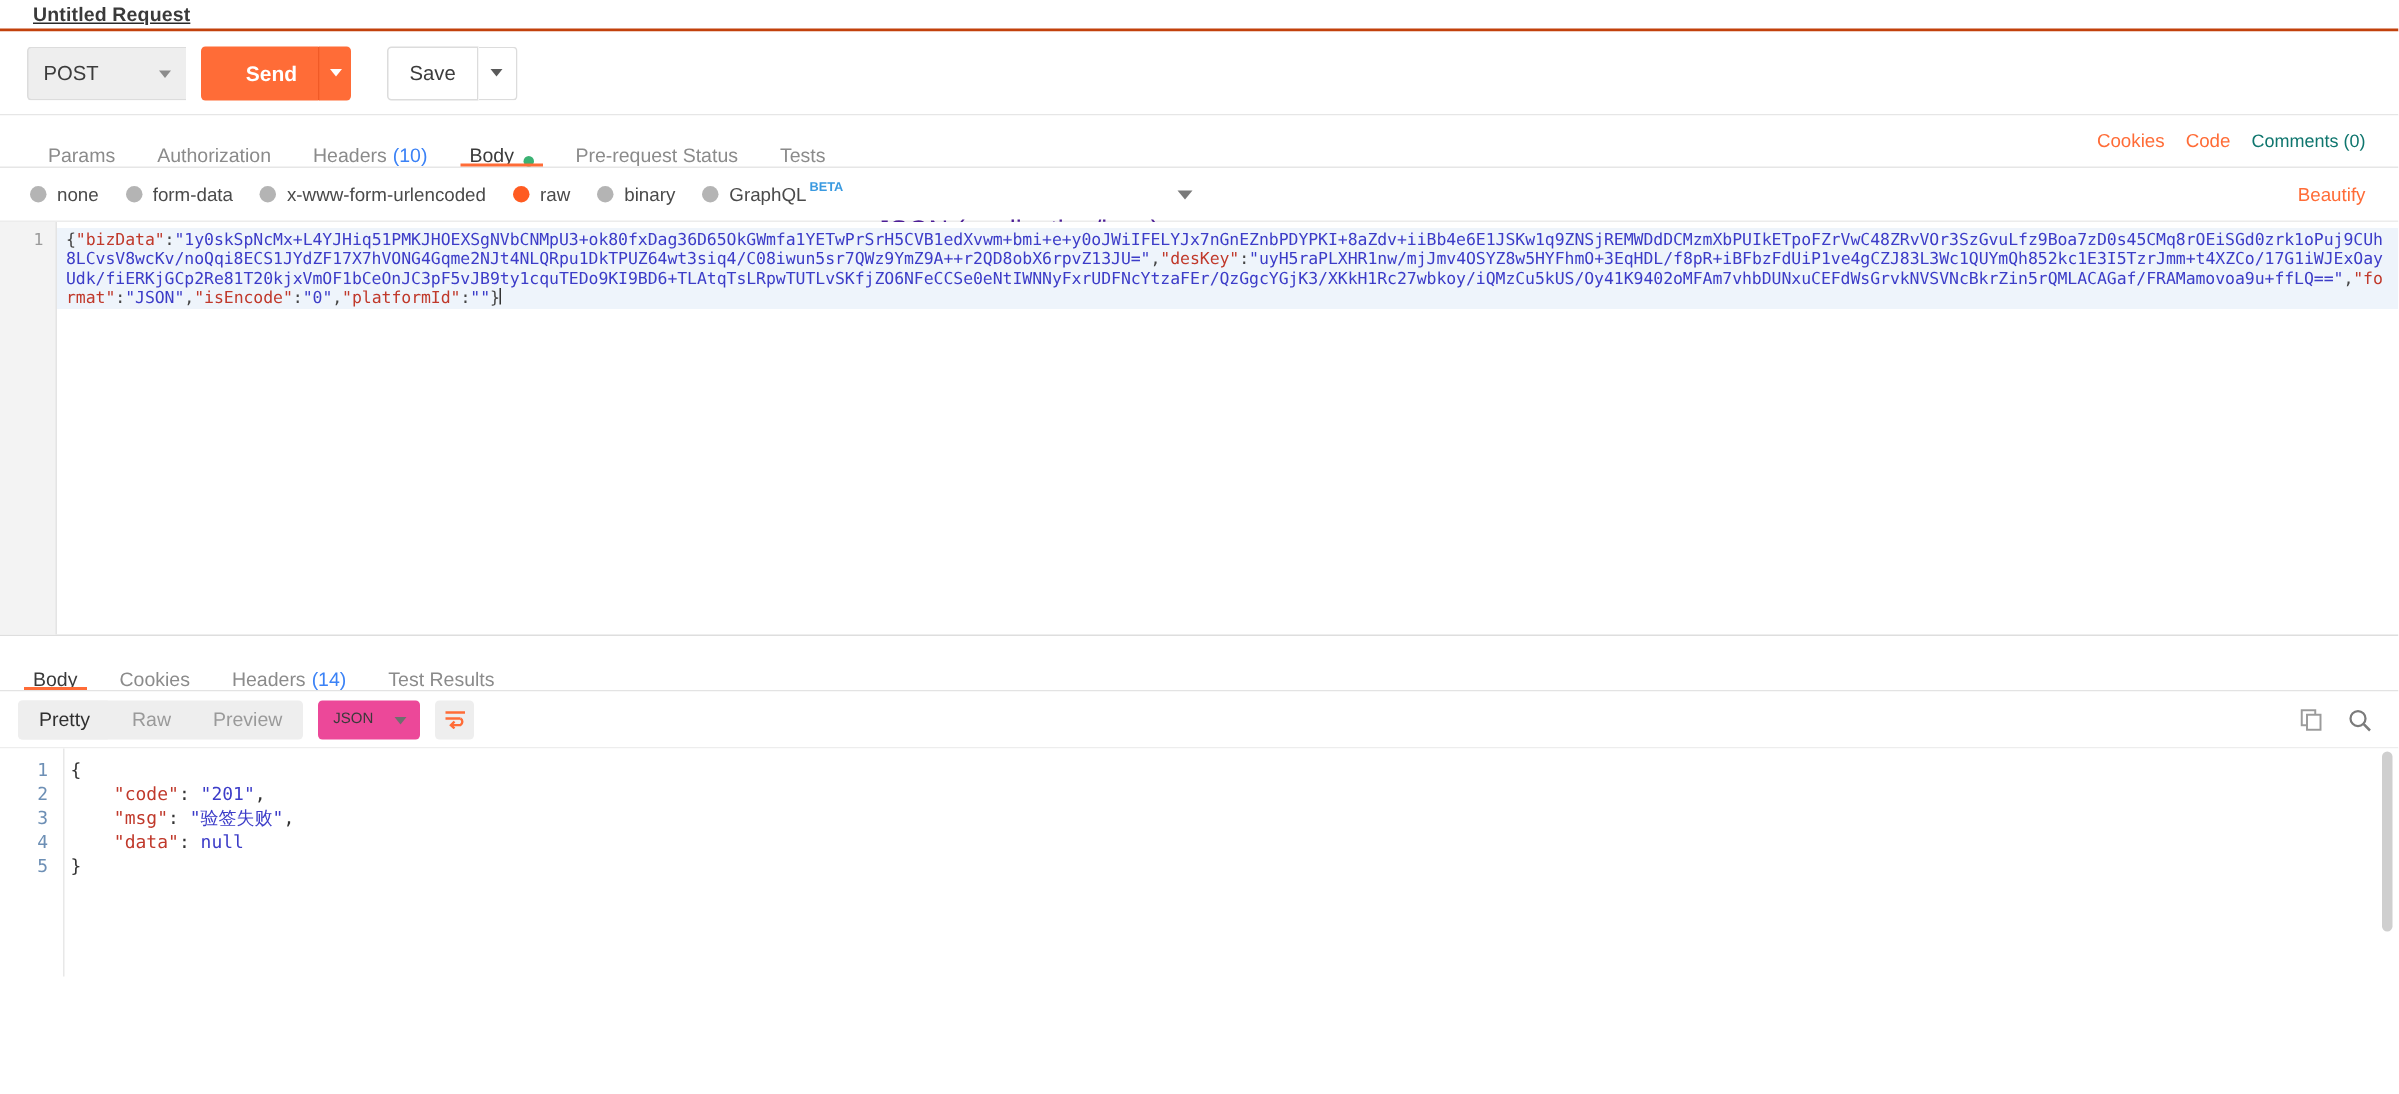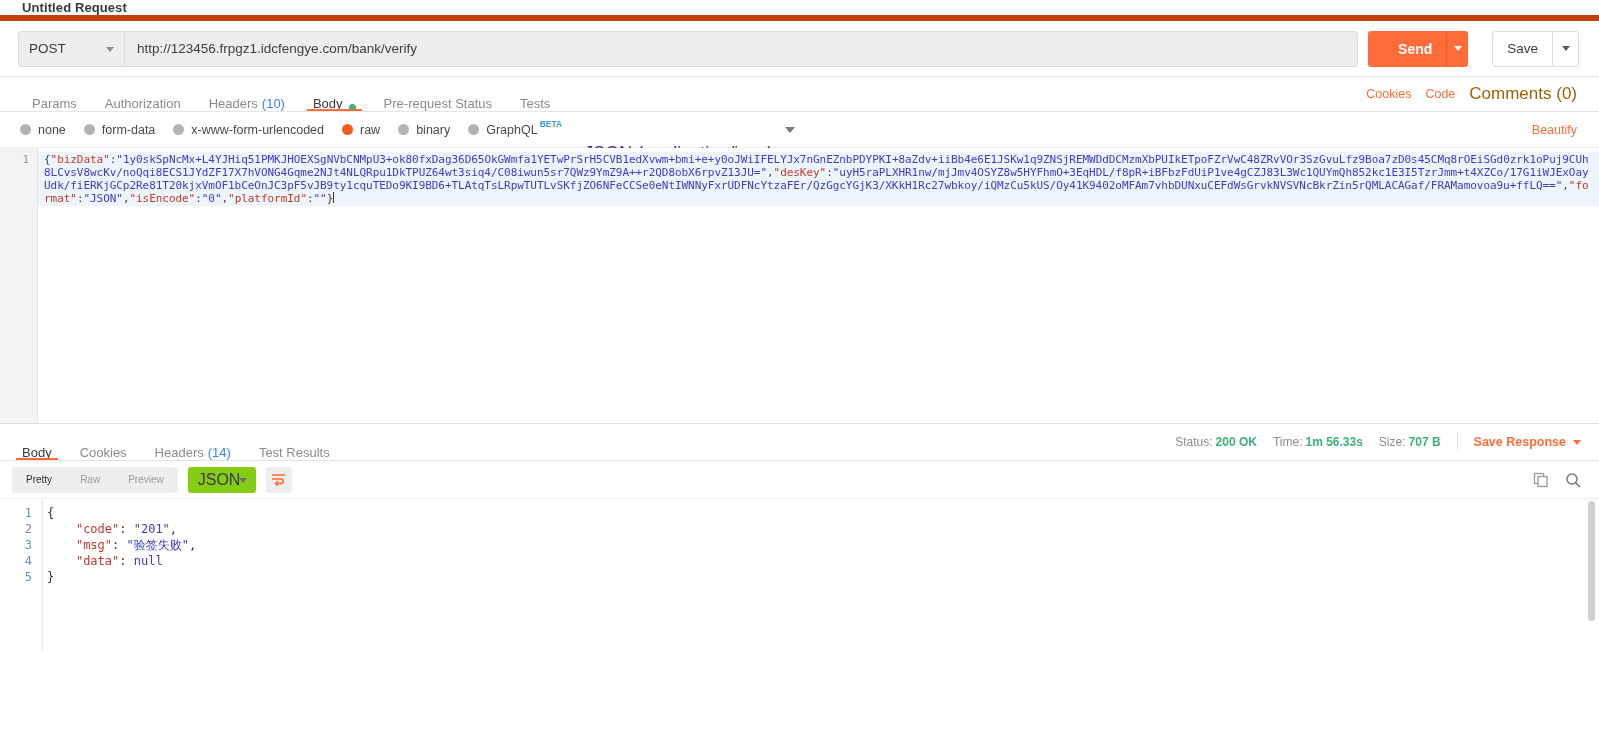--- a/index.html
+++ b/index.html
@@ -18,7 +18,8 @@
     padding: 0 0 0 22px;
     display: flex; align-items: center;
     background: #fff;
-    border-bottom: 6px solid #c2410c;
+    border-bottom: 2px solid #c2410c;
+    text-decoration: underline;
   }
   .req-title {
     font-size: 13px; font-weight: bold; color: #3a3a3a;

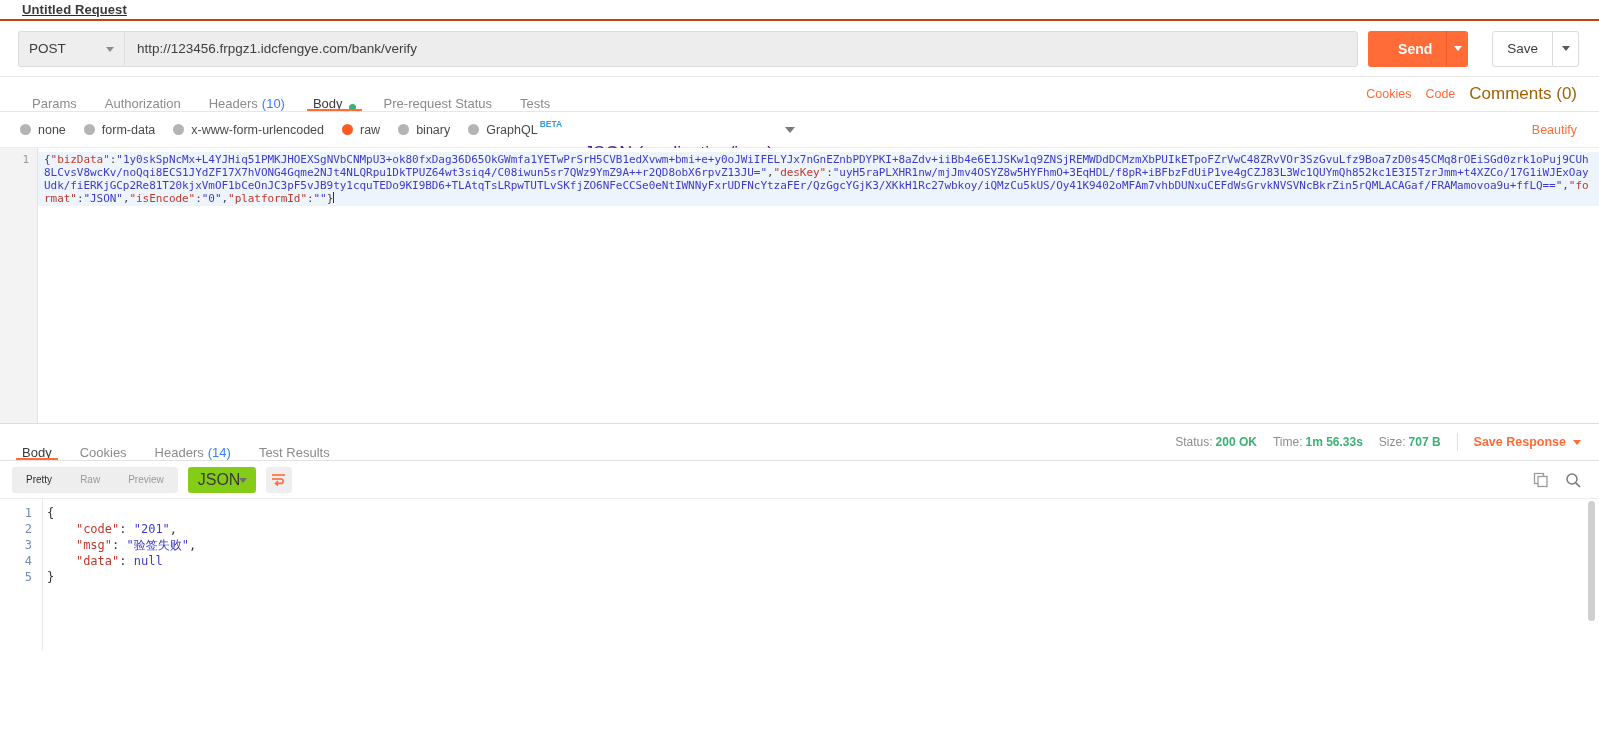--- a/index.html
+++ b/index.html
@@ -352,7 +352,6 @@
     <span class="m-label">POST</span>
     <span class="caret-dn"></span>
   </div>
-  <div class="url-input">http://123456.frpgz1.idcfengye.com/bank/verify</div>
   <div class="send-group">
     <div class="send-btn">Send</div>
     <div class="send-caret">

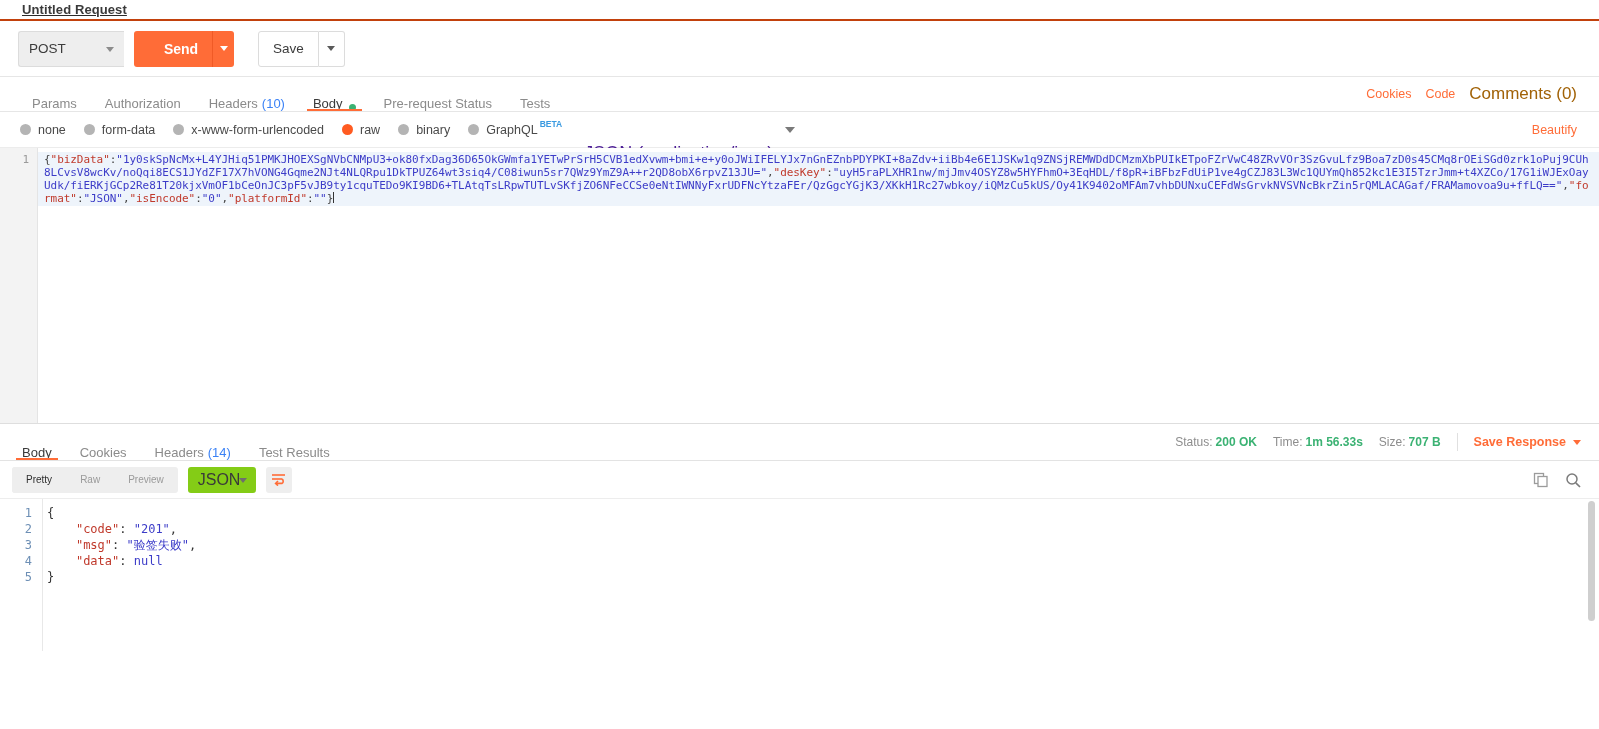--- a/index.html
+++ b/index.html
@@ -144,7 +144,7 @@
     padding-right: 22px; gap: 14px;
   }
   .link-orange { color: #ff6c37; font-size: 12.5px; cursor: pointer; }
-  .link-muted { color: #a16207; font-size: 17px; cursor: default; }
+  .link-muted { color: #0f766e; font-size: 12px; cursor: default; }
 
   
   .body-type-row {

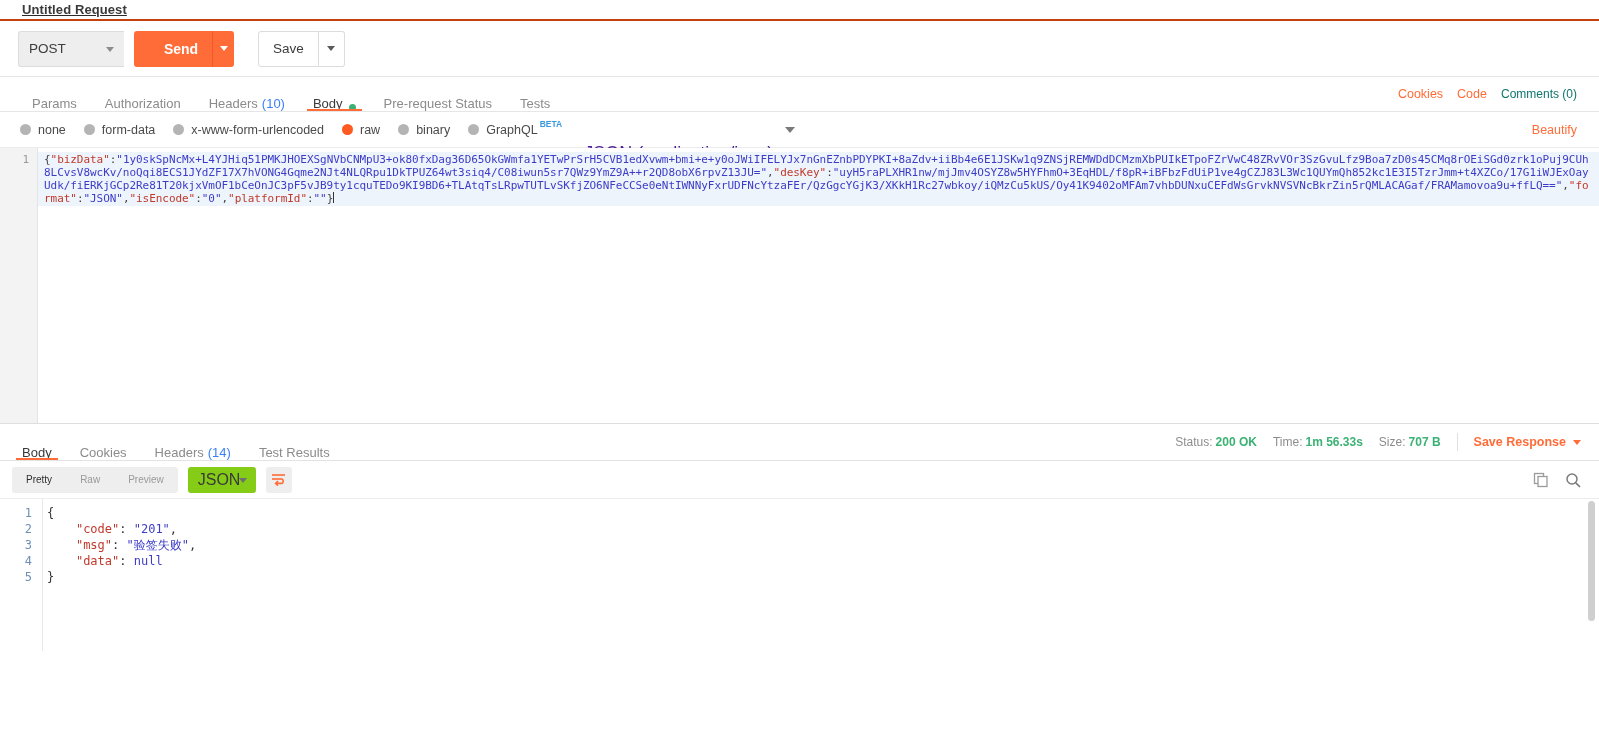--- a/index.html
+++ b/index.html
@@ -450,22 +450,6 @@
     <span>Test Results</span>
   </div>
 
-  <div class="resp-meta">
-    <span>
-      <span class="meta-label">Status:</span><span class="meta-val">200 OK</span>
-    </span>
-    <span>
-      <span class="meta-label">Time:</span><span class="meta-val">1m 56.33s</span>
-    </span>
-    <span>
-      <span class="meta-label">Size:</span><span class="meta-val">707 B</span>
-    </span>
-    <span class="meta-sep"></span>
-    <span class="save-resp">
-      <span>Save Response</span>
-      <i></i>
-    </span>
-  </div>
 </div>
 
 <div class="resp-toolbar">

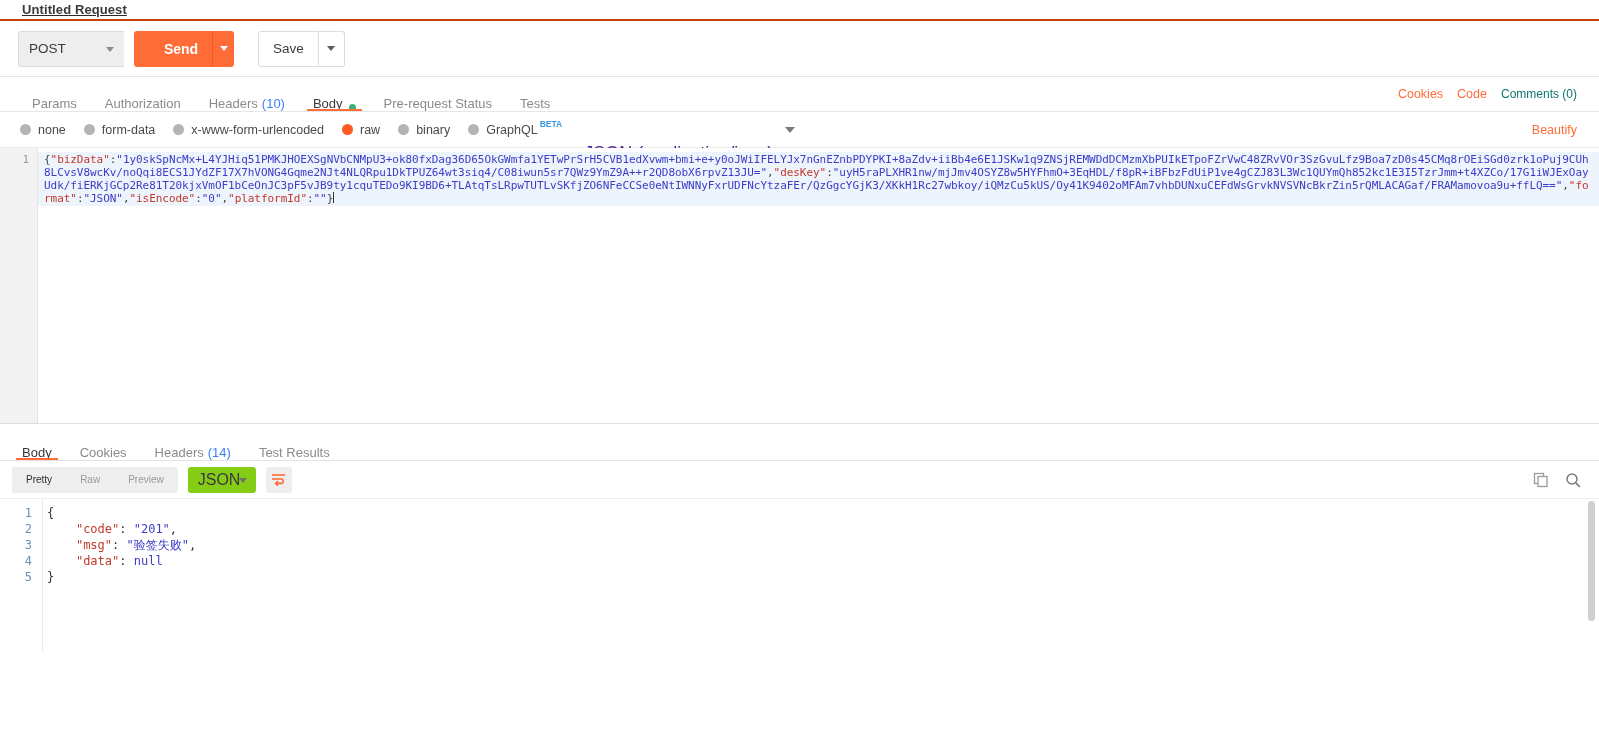--- a/index.html
+++ b/index.html
@@ -281,7 +281,7 @@
   .seg-item {
     padding: 0 14px; height: 26px;
     display: flex; align-items: center;
-    font-size: 10px; color: #9a9a9a; cursor: pointer;
+    font-size: 13px; color: #9a9a9a; cursor: pointer;
     border-radius: 3px;
   }
   .seg-item.active { color: #2f2f2f; background: #eeeeee; }

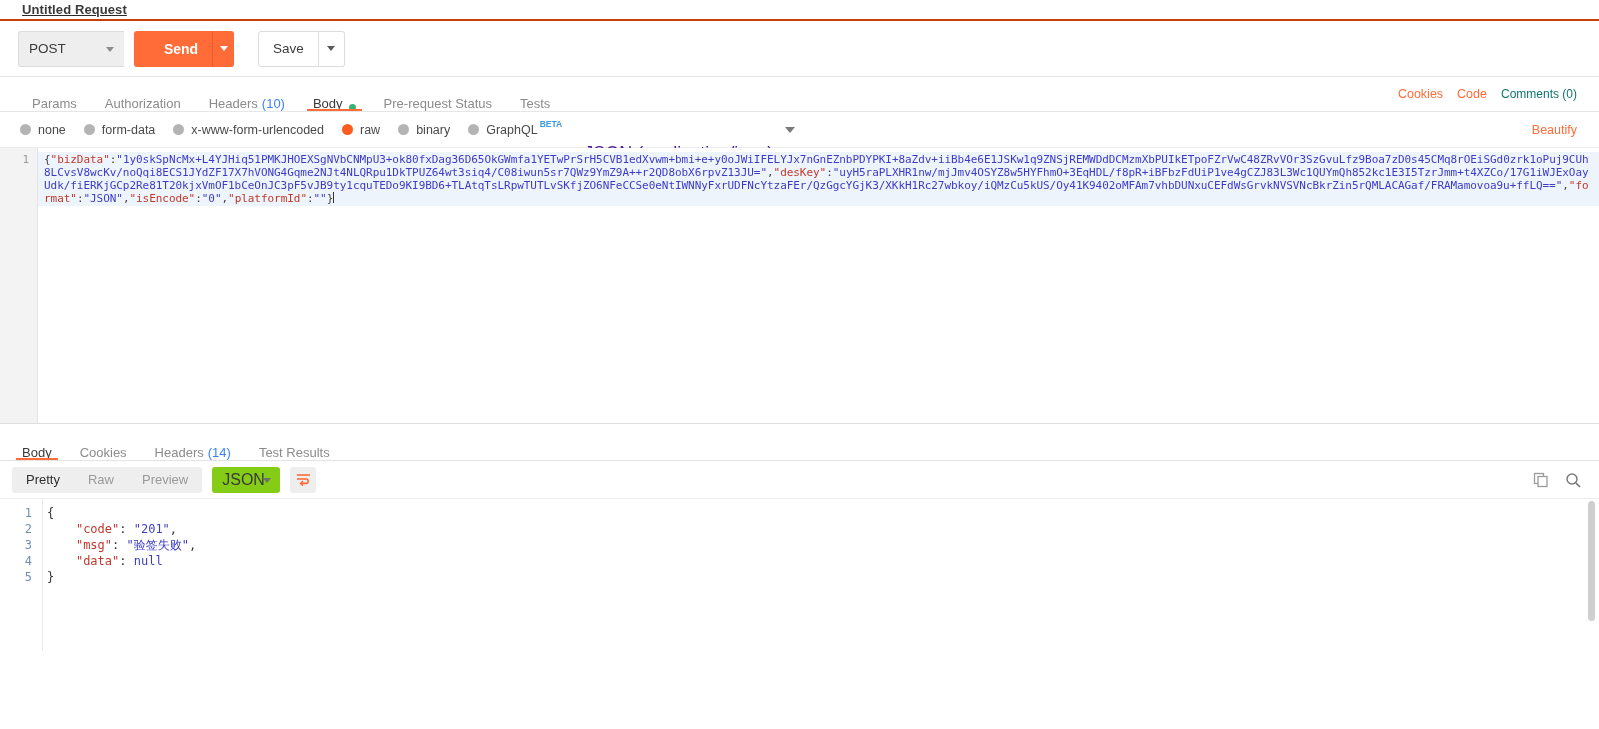--- a/index.html
+++ b/index.html
@@ -287,9 +287,9 @@
   .seg-item.active { color: #2f2f2f; background: #eeeeee; }
   .fmt-select {
     margin-left: 10px; height: 26px; width: 68px;
-    background: #84cc16; border-radius: 3px;
+    background: #ec4899; border-radius: 3px;
     display: flex; align-items: center; padding: 0 10px;
-    position: relative; font-size: 16px; color: #3a3a3a;
+    position: relative; font-size: 10px; color: #3a3a3a;
     cursor: pointer;
   }
   .fmt-select .caret-dn { border-top-color: #6e6e6e; right: 9px; }

